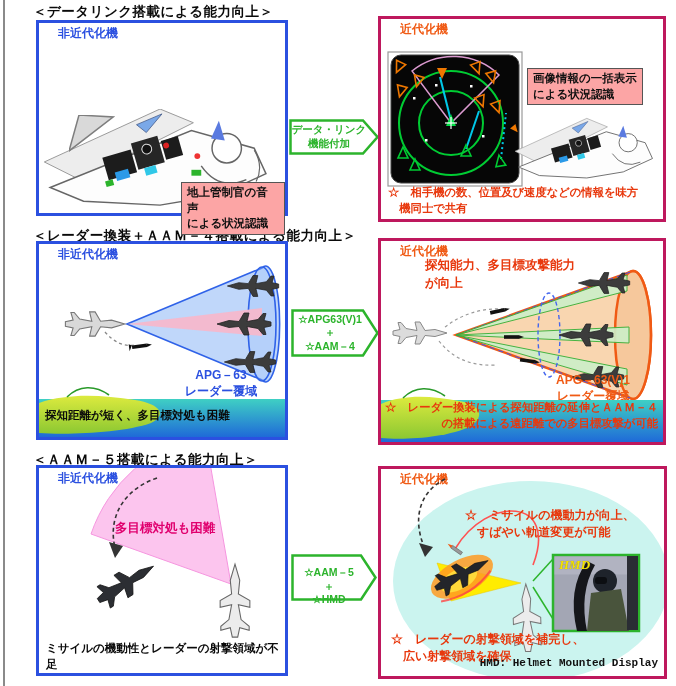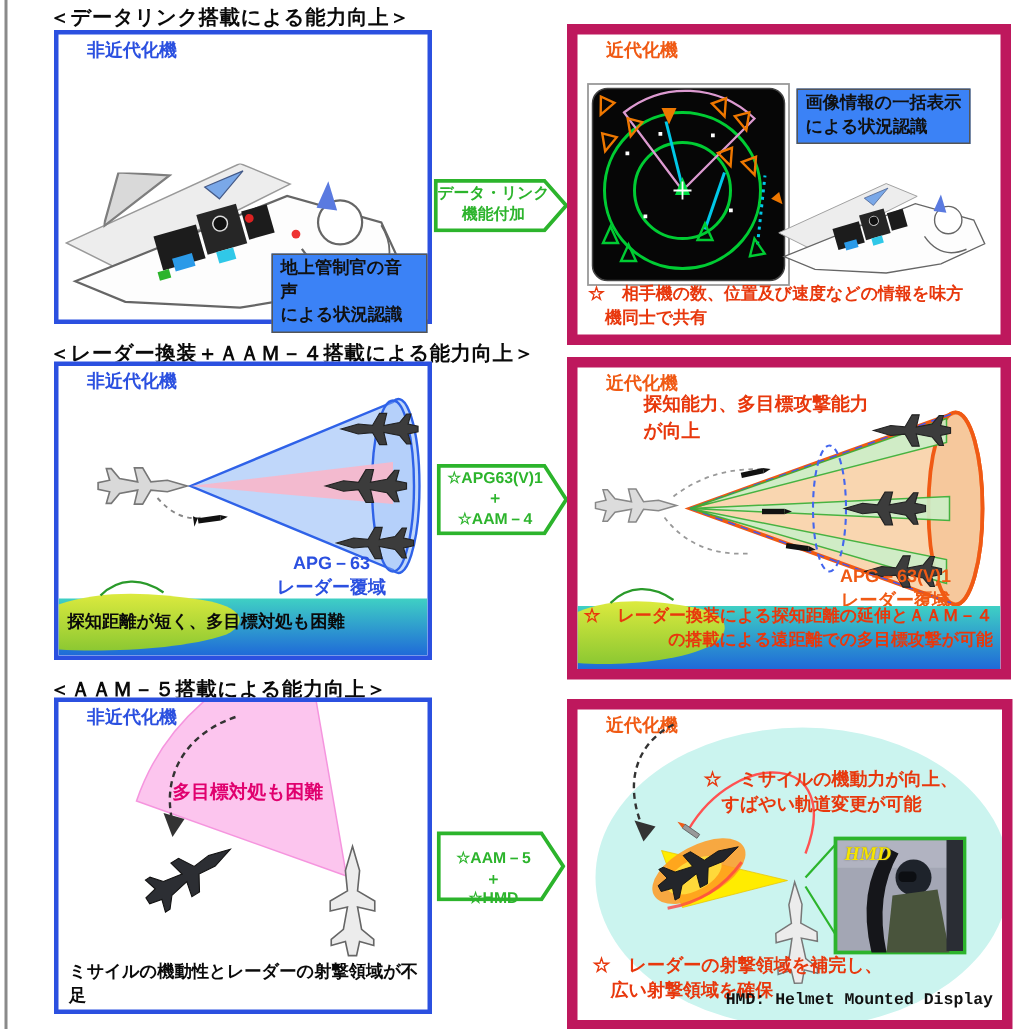--- a/index.html
+++ b/index.html
@@ -11,7 +11,7 @@
   .sec-title{position:absolute;left:33px;font-weight:bold;font-size:13.5px;color:#0a0a0a;letter-spacing:0.5px;}
   .frame{position:absolute;background:#fff;}
   .frame.blue{border:3px solid #2b50e0;}
-  .frame.orange{border:7px solid #be185d;}
+  .frame.orange{border:3px solid #be185d;}
   .frame-label{position:absolute;left:7px;top:2px;font-size:12px;font-weight:bold;margin-left:12px;}
   .t-blue{color:#2b50e0;} .t-orange{color:#f05a14;}
   .t-magenta{color:#e0006e;}

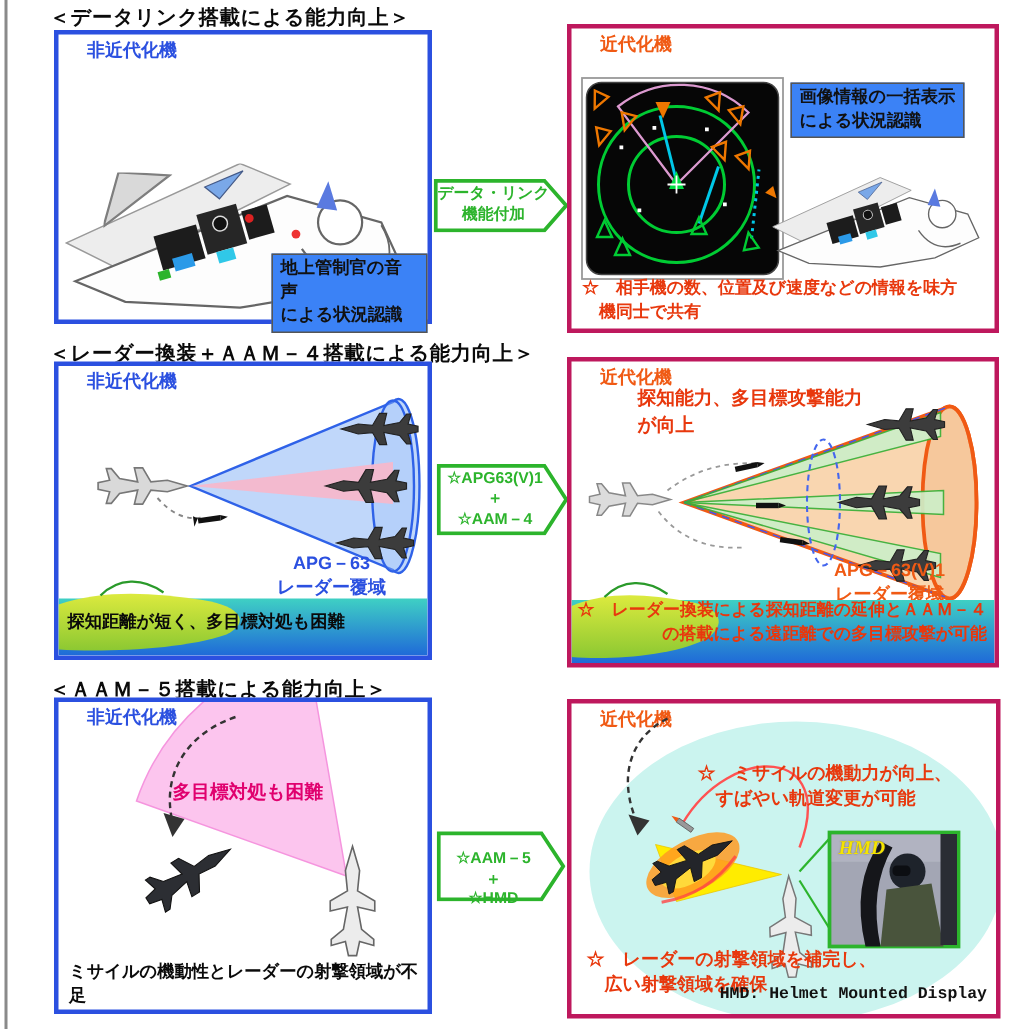--- a/index.html
+++ b/index.html
@@ -15,8 +15,8 @@
   .frame-label{position:absolute;left:7px;top:2px;font-size:12px;font-weight:bold;margin-left:12px;}
   .t-blue{color:#2b50e0;} .t-orange{color:#f05a14;}
   .t-magenta{color:#e0006e;}
-  .caption-box{position:absolute;background:#3b82f6;border:1.3px solid #555;padding:2px 5px;
-               font-weight:bold;font-size:11.5px;line-height:1.35;color:#111;white-space:pre-line;}
+  .caption-box{position:absolute;background:#fca5a5;border:1.3px solid #555;padding:2px 5px;
+               font-weight:bold;font-size:11.5px;line-height:1.35;color:#111;white-space:pre-line;margin-top:13px;}
   .bubble{position:absolute;left:8px;top:21px;width:150px;background:#d9d9d9;border:1.6px solid #7e7e7e;
           border-radius:14px;padding:4px 7px 6px 8px;z-index:3;}
   .bubble-title{font-weight:bold;font-style:italic;font-size:10.5px;}

